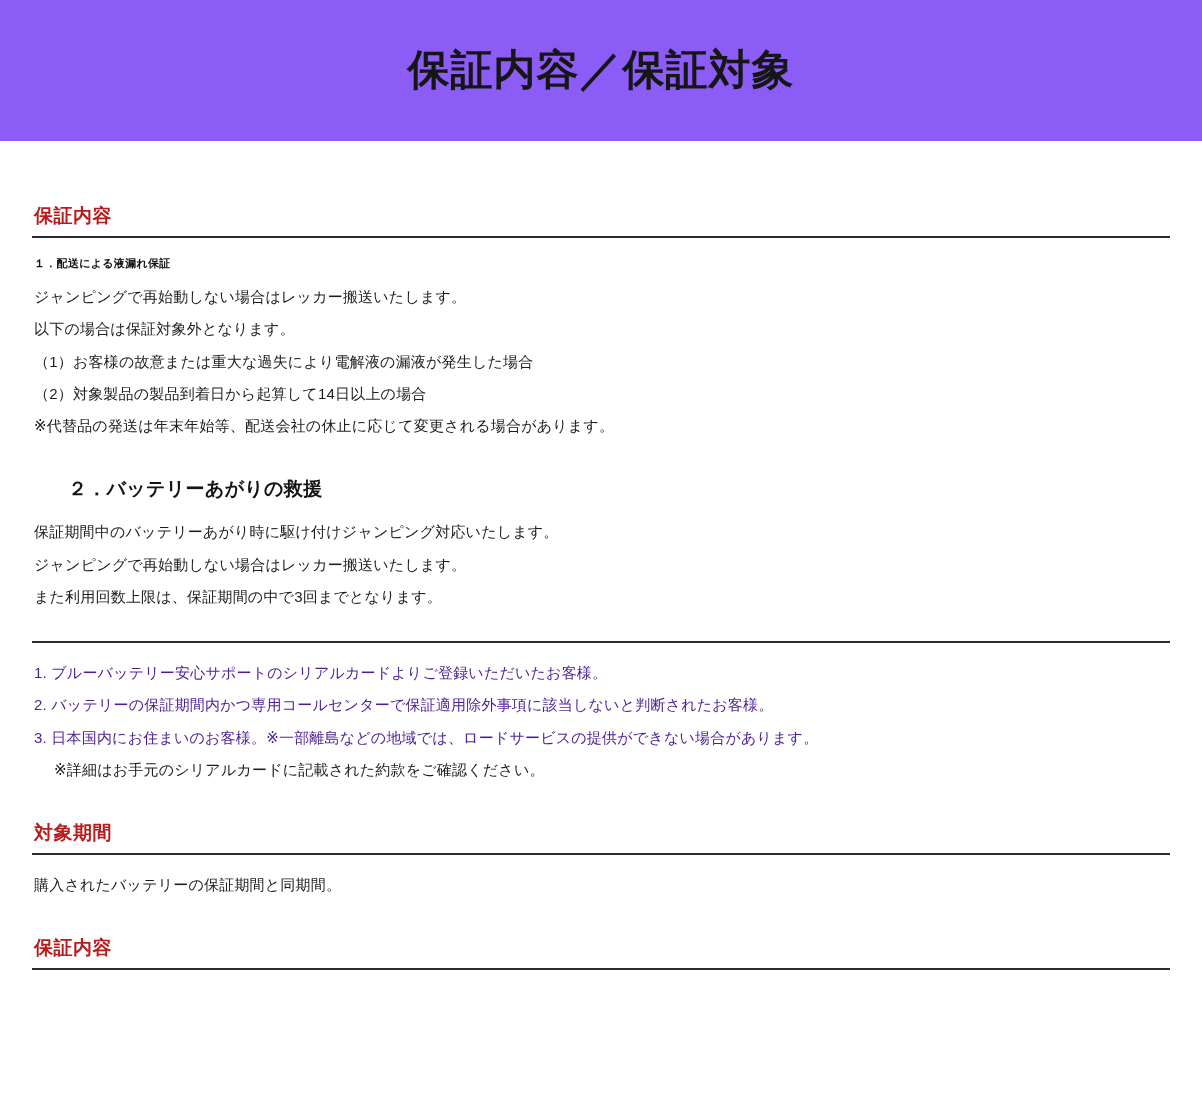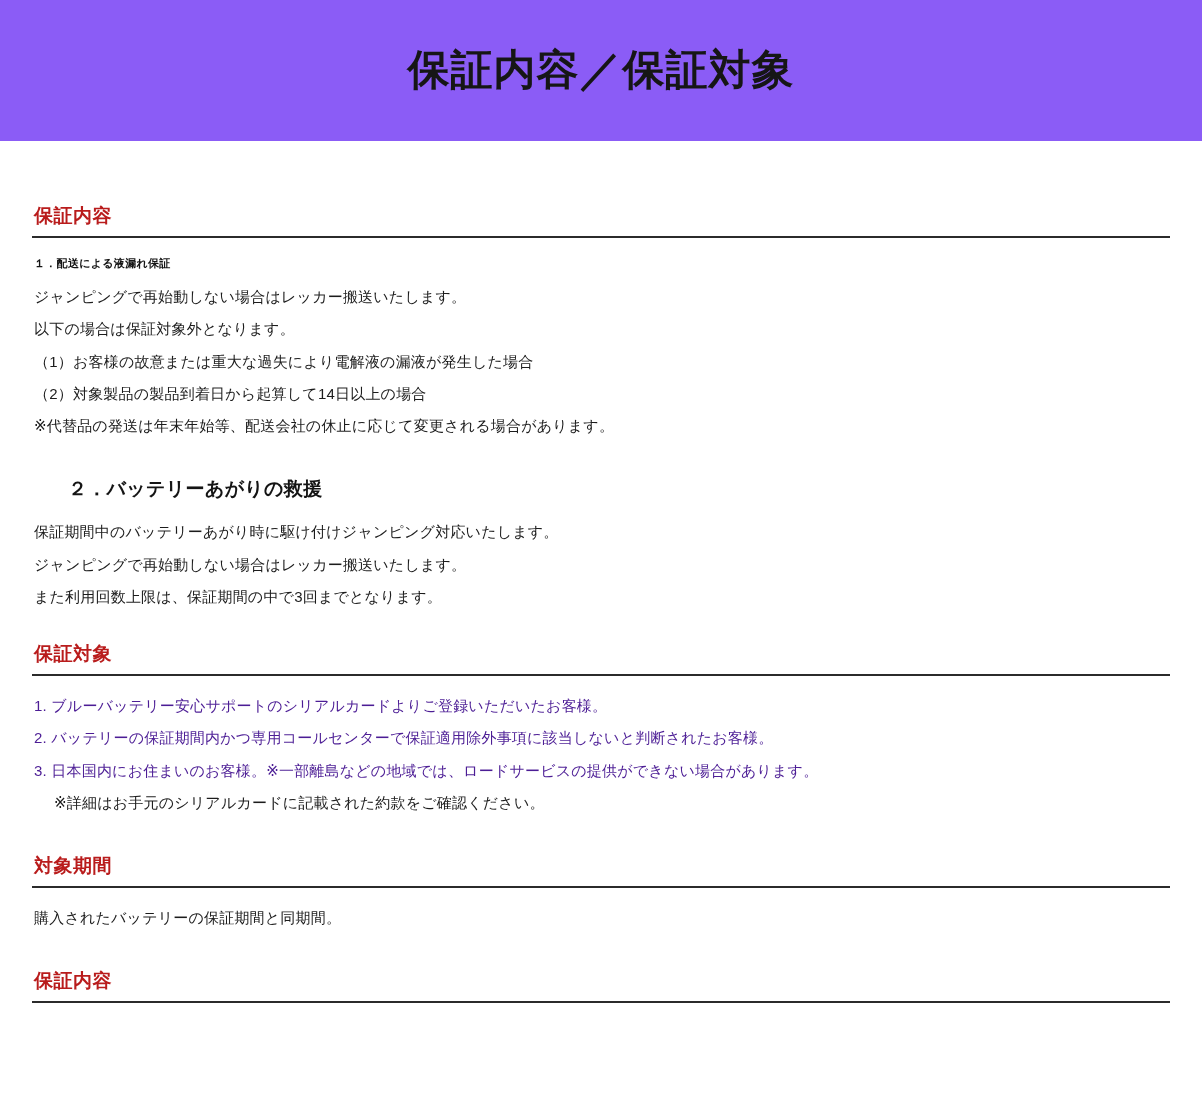--- a/index.html
+++ b/index.html
@@ -136,7 +136,6 @@
     <div class="block-gap-md"></div>
 
     <section>
-      <h2 class="section-heading">保証対象</h2>
       <hr class="rule">
       <ol class="plain">
         <li>1. ブルーバッテリー安心サポートのシリアルカードよりご登録いただいたお客様。</li>

